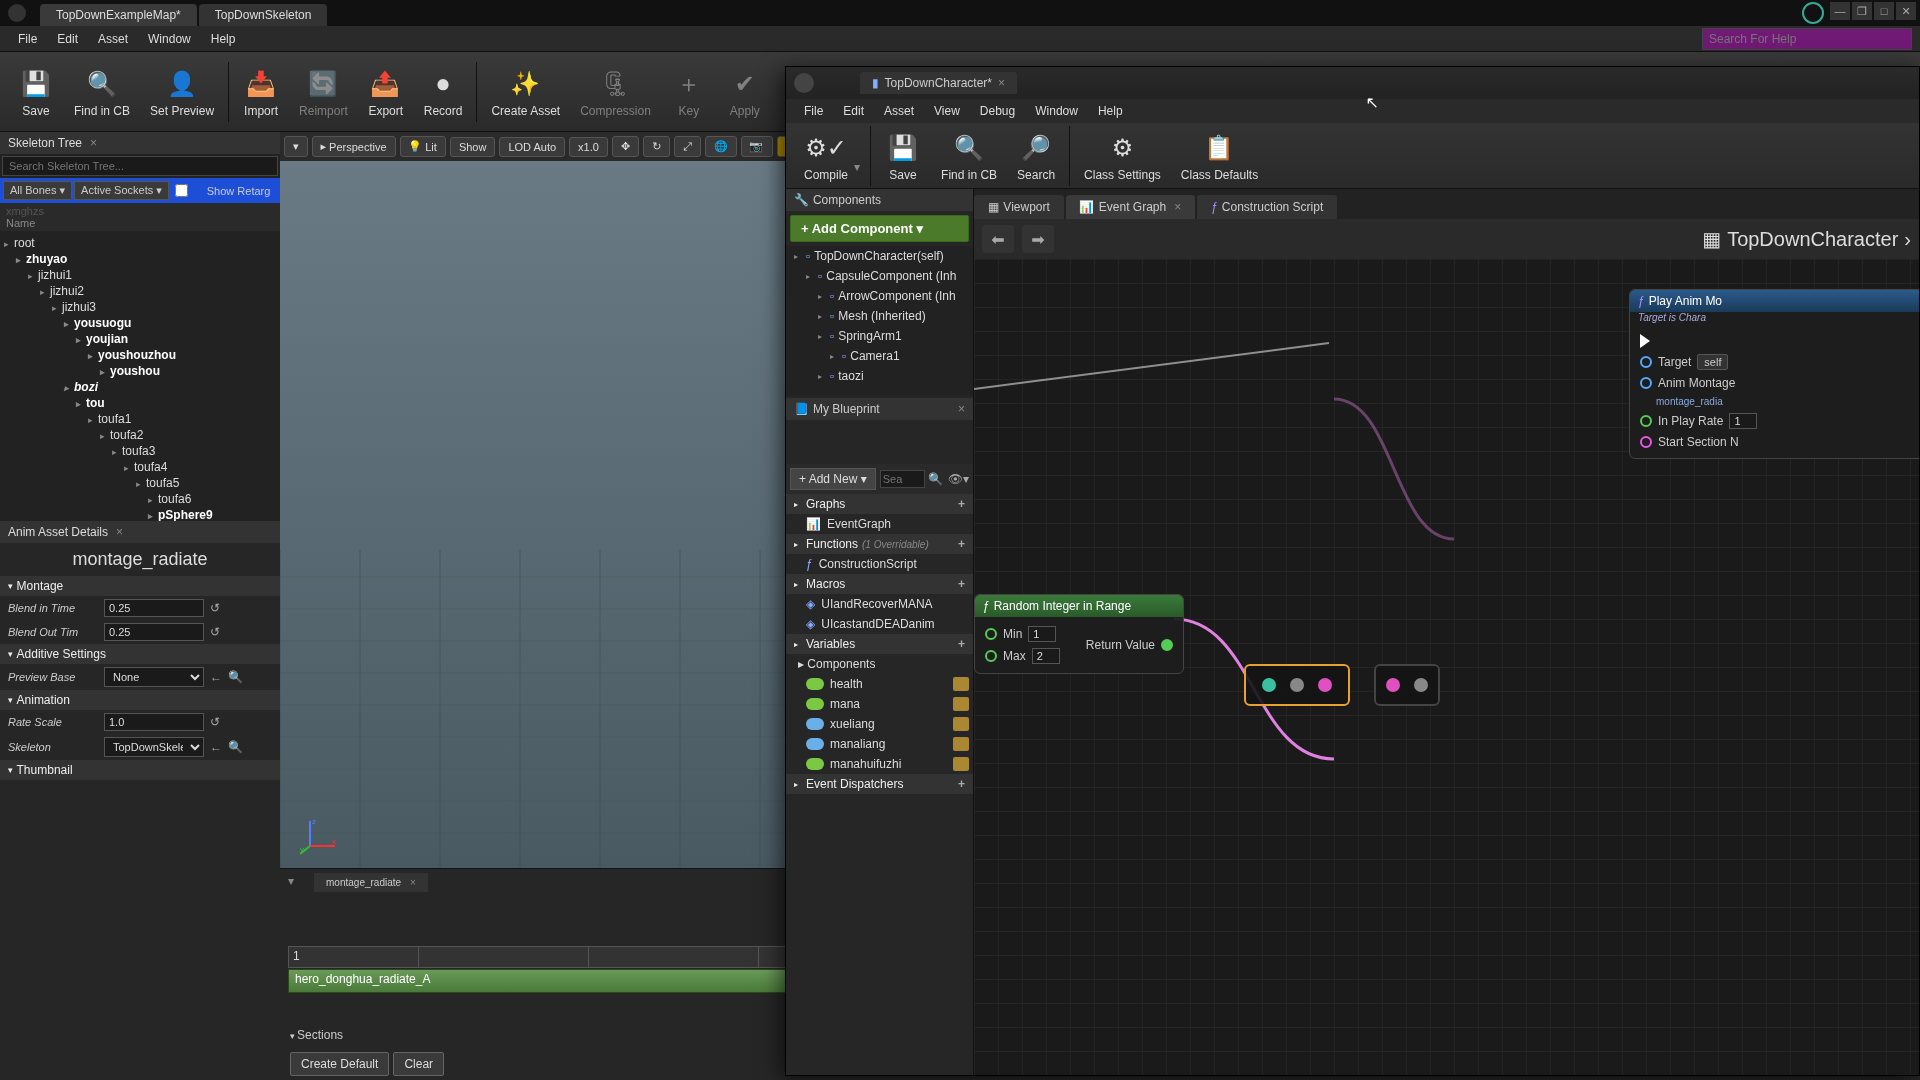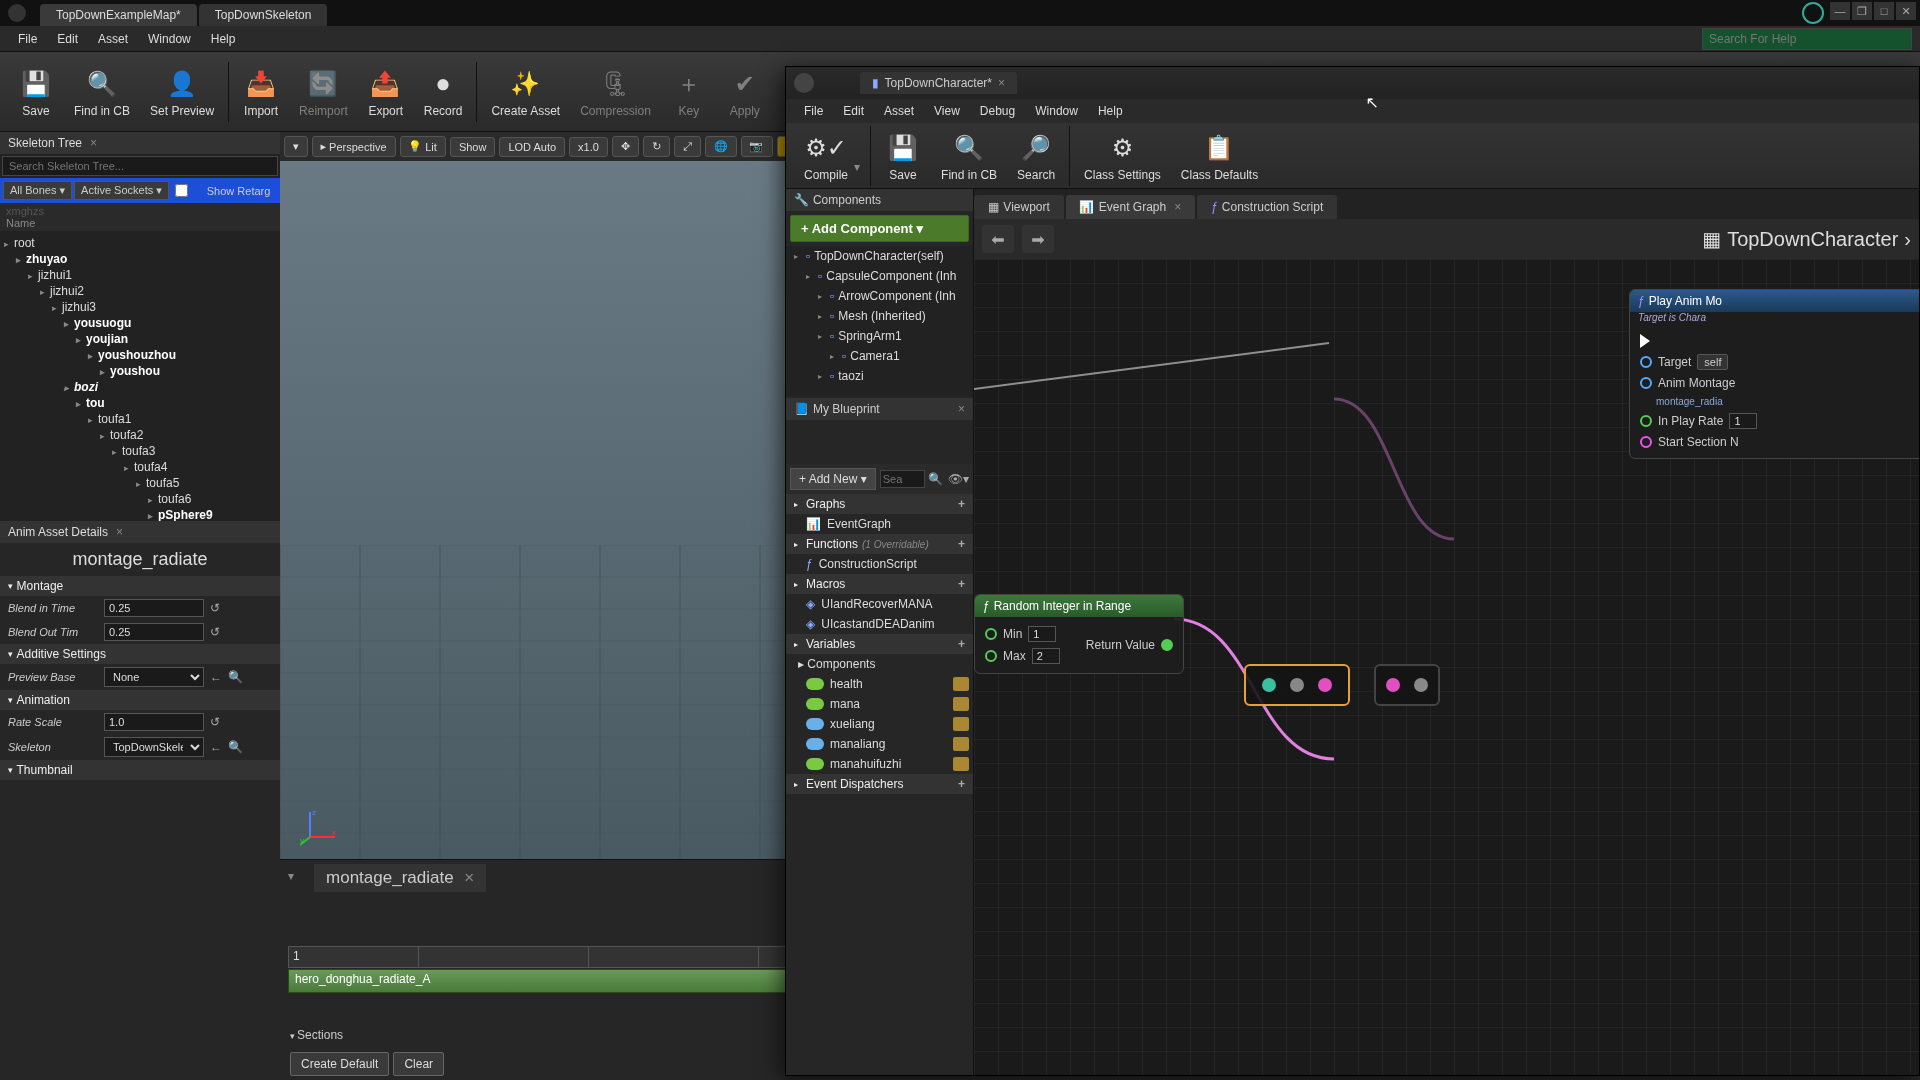--- a/index.html
+++ b/index.html
@@ -18,7 +18,7 @@
 .menu-bar { background: #2a2a2a; height: 26px; display: flex; align-items: center; padding: 0 8px; border-bottom: 1px solid #111; position: relative; }
 .menu-item { padding: 4px 10px; color: #ddd; cursor: pointer; }
 .search-help { position: absolute; right: 8px; top: 2px; width: 210px; }
-.search-help input { width: 100%; background: #14532d; border: 1px solid #444; color: #aaa; padding: 3px 6px; font-size: 12px; }
+.search-help input { width: 100%; background: #701a75; border: 1px solid #444; color: #aaa; padding: 3px 6px; font-size: 12px; }
 
 
 .toolbar { background: linear-gradient(#3a3a3a, #2a2a2a); height: 80px; display: flex; align-items: center; padding: 0 8px; border-bottom: 1px solid #111; }

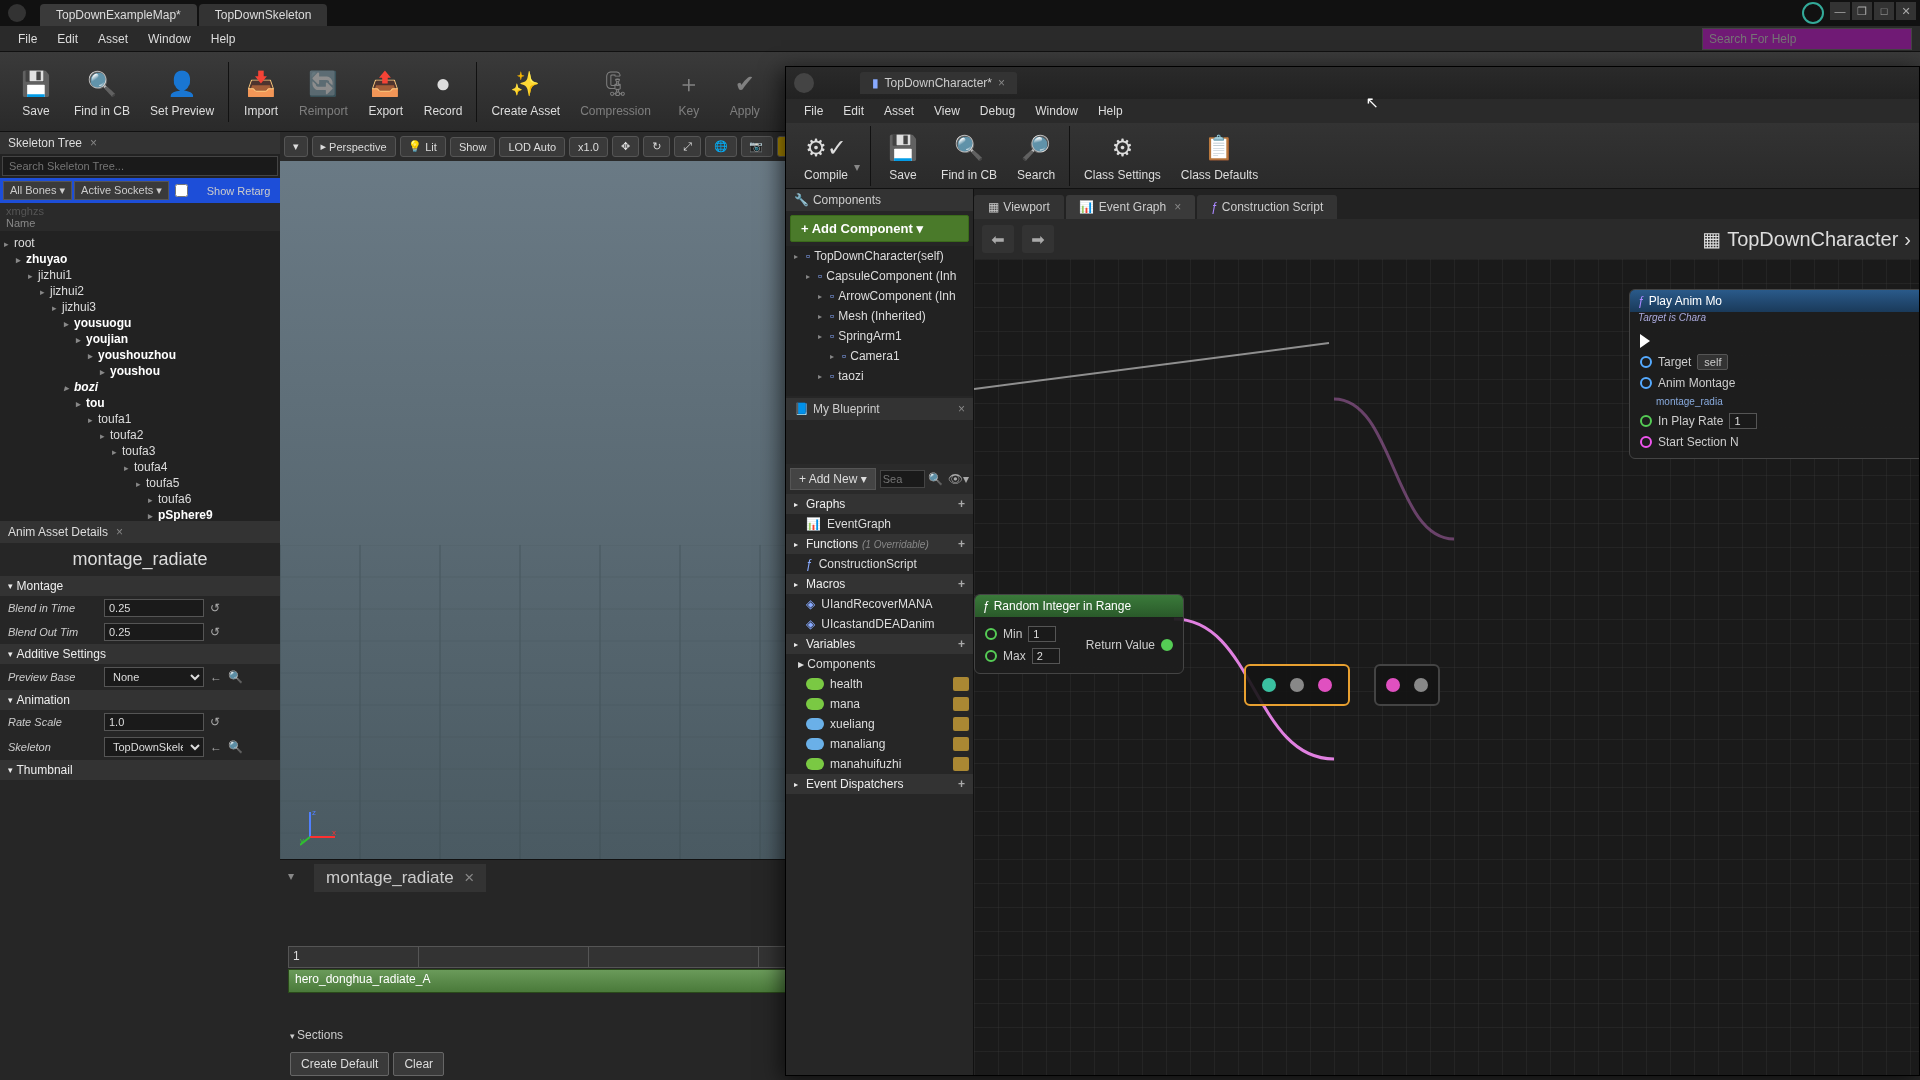--- a/index.html
+++ b/index.html
@@ -67,7 +67,7 @@
 
 
 .montage-panel { background: #262626; border-top: 1px solid #111; }
-.montage-tab { display: inline-block; background: #333; padding: 4px 12px; font-size: 17px; margin: 4px 0 0 12px; }
+.montage-tab { display: inline-block; background: #333; padding: 4px 12px; font-size: 10px; margin: 4px 0 0 12px; }
 .montage-title { text-align: center; font-size: 20px; color: #ccc; padding: 4px; }
 .montage-group { text-align: center; color: #888; font-size: 13px; }
 .timeline { padding: 4px 8px; }

